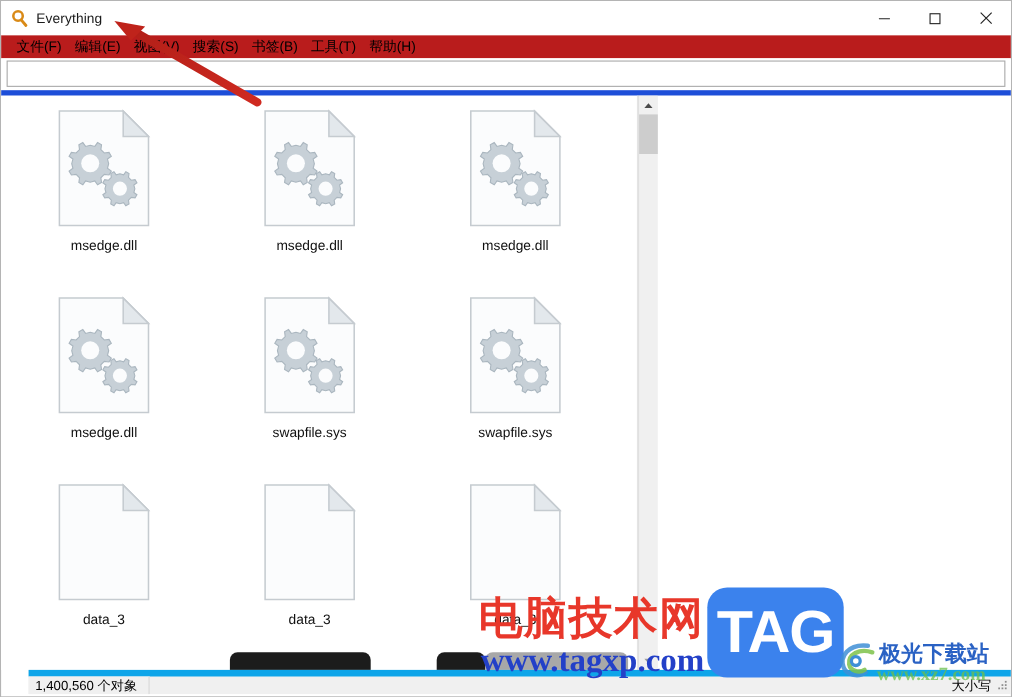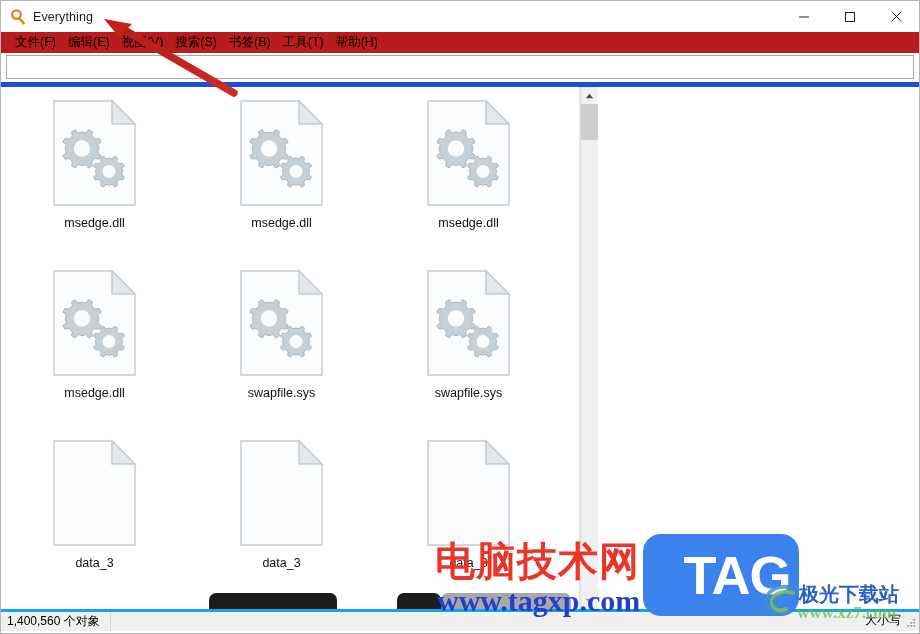--- a/index.html
+++ b/index.html
@@ -300,7 +300,6 @@
     display: flex;
     align-items: center;
     justify-content: center;
-    padding-left: 32px;
   }
   #wm-tag-text {
     font-family: "Liberation Sans", sans-serif;

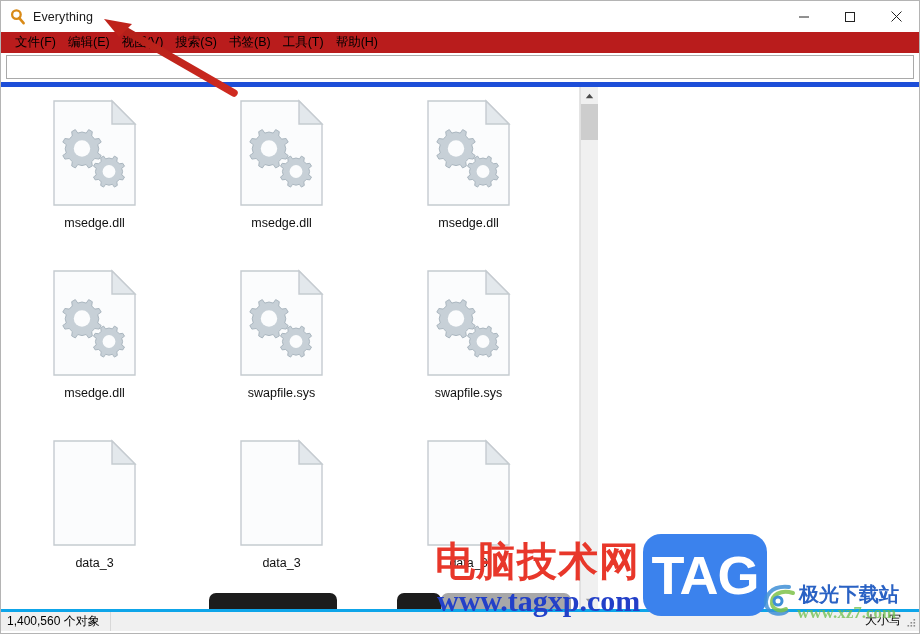--- a/index.html
+++ b/index.html
@@ -198,11 +198,12 @@
     position: relative;
     height: 22px;
     background: #f0f0f0;
-    border-top: 3px solid #0ea5e9;
+    border-top: 6px solid #0ea5e9;
     display: flex;
     align-items: center;
     box-sizing: border-box;
     user-select: none;
+    margin-left: 25px;
   }
   #status-count {
     font-size: 12px;

